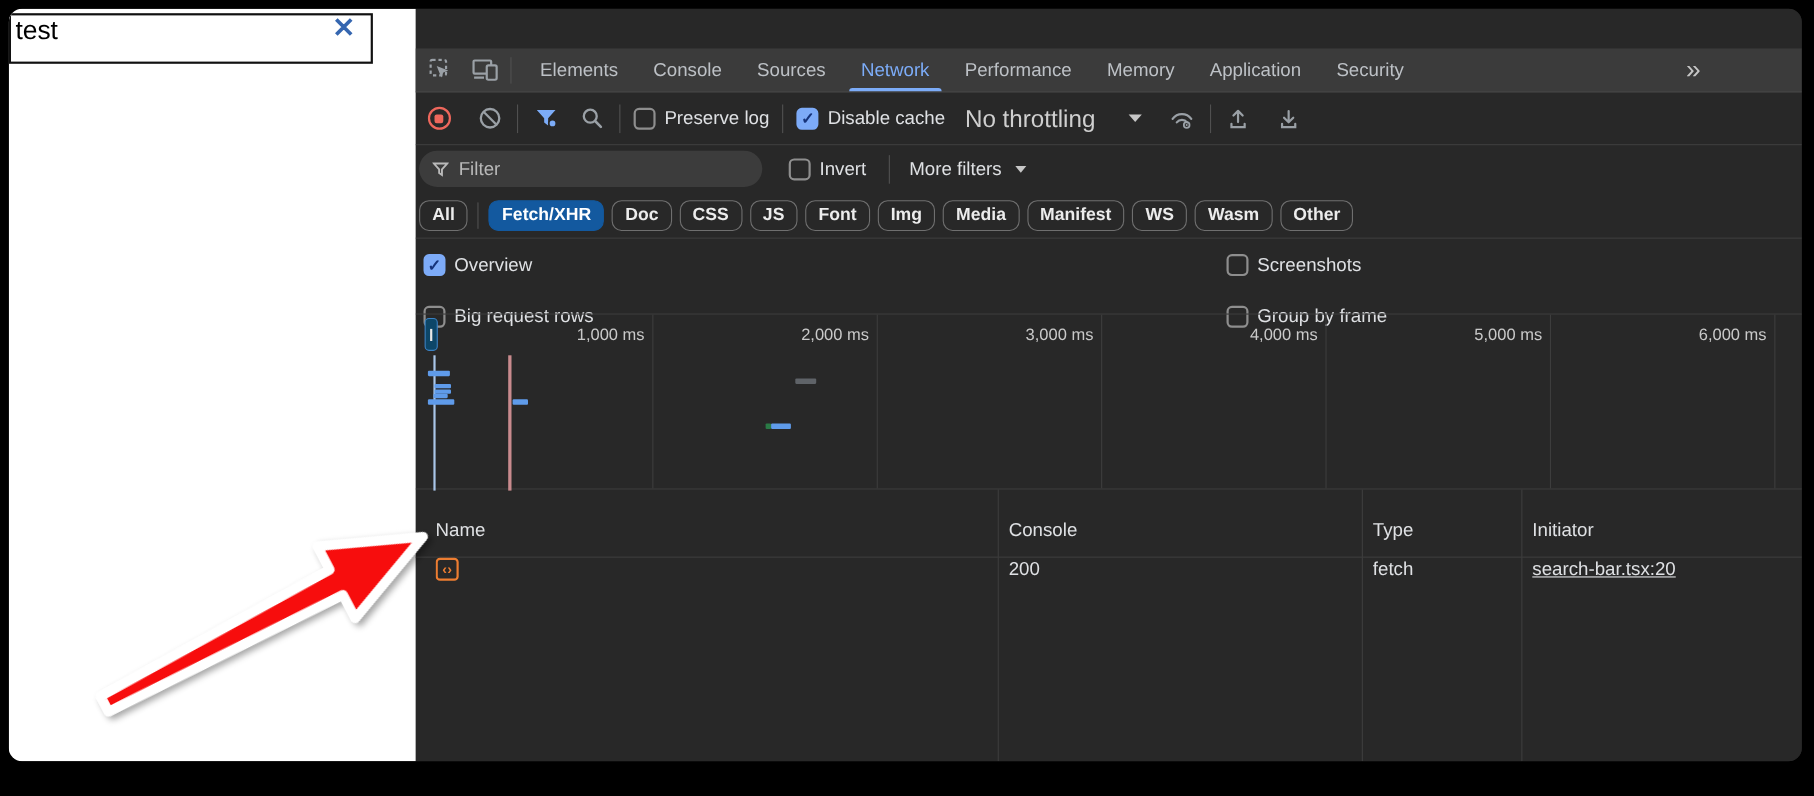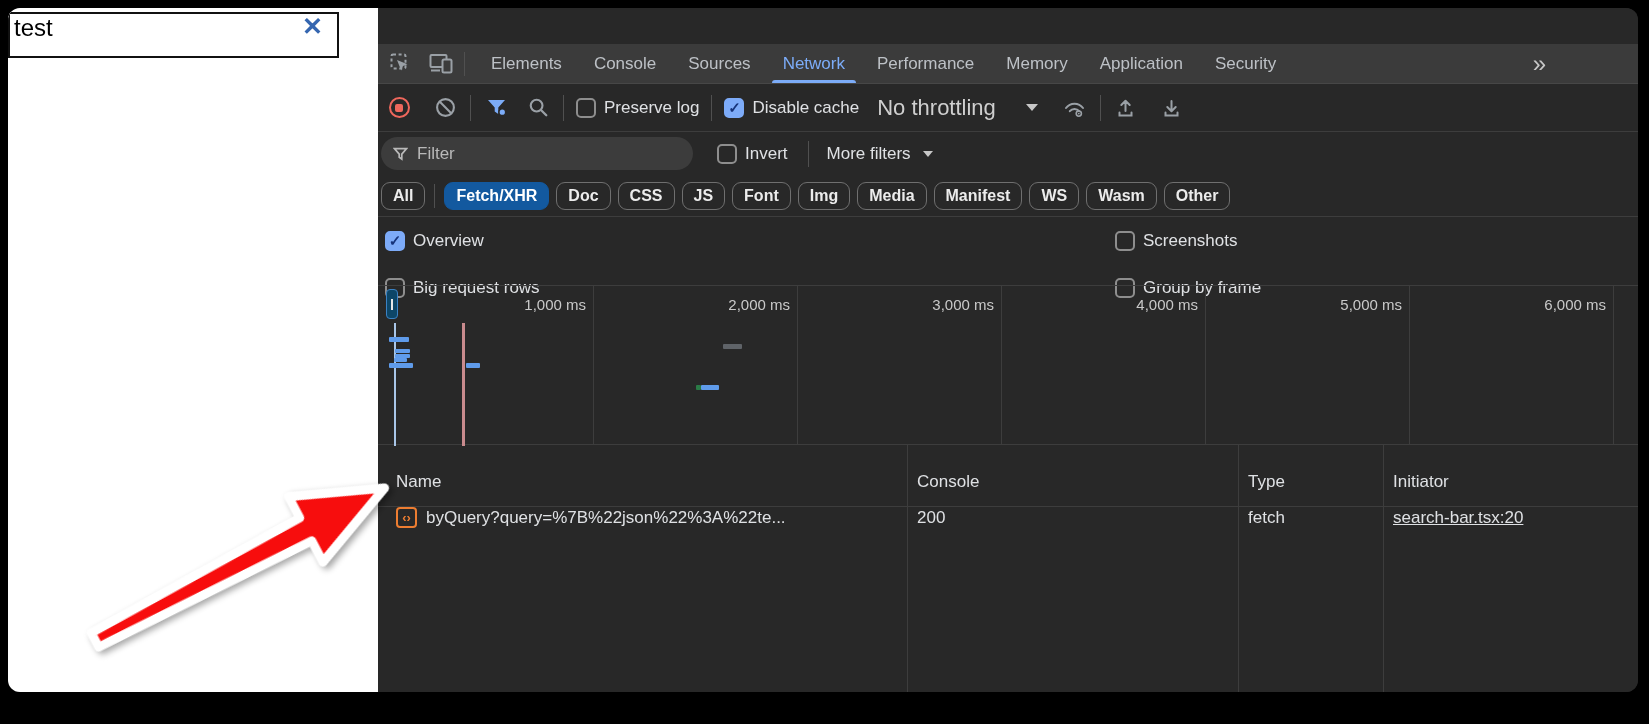--- a/index.html
+++ b/index.html
@@ -291,7 +291,6 @@
       <div class="trow">
         <div class="td" style="left:18px; width:505px; overflow:hidden;">
           <span class="fetch-ic"></span>
-          <span>byQuery?query=%7B%22json%22%3A%22te...</span>
         </div>
         <div class="td" style="left:539px;">200</div>
         <div class="td" style="left:870px;">fetch</div>

